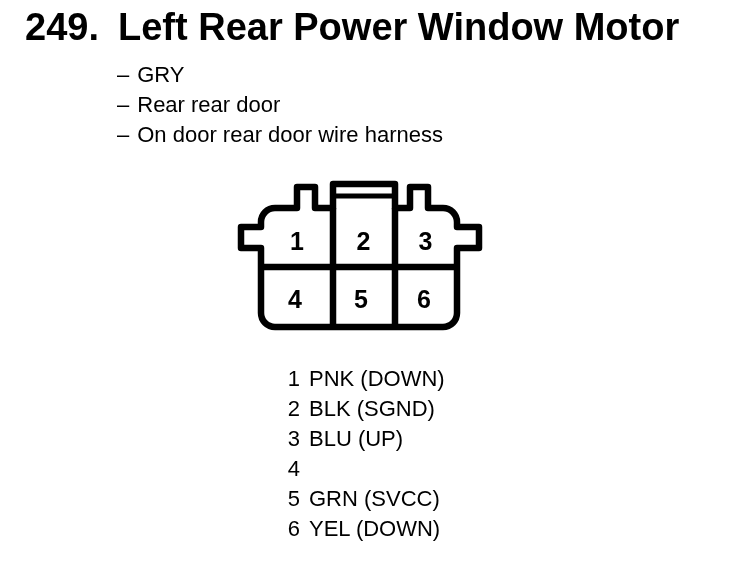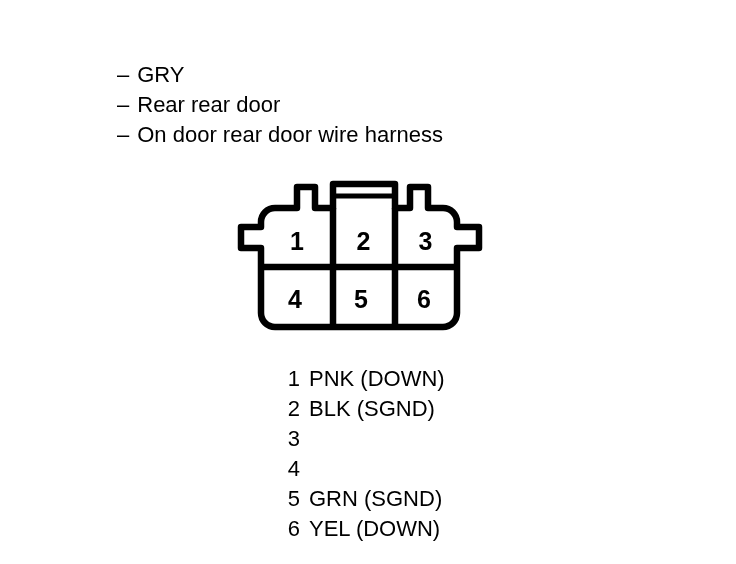--- a/index.html
+++ b/index.html
@@ -85,6 +85,10 @@
 
 <div class="page">
 
+  <div class="title-row">
+    <span class="title-num">249.</span>
+    <span class="title-text">Left Rear Power Window Motor</span>
+  </div>
 
   <div class="bullets" id="bullets">
       <div class="bullet">

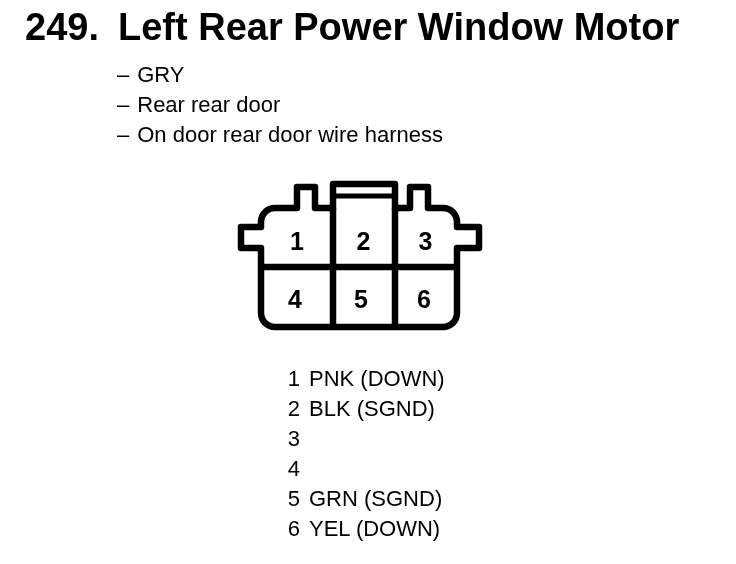--- a/index.html
+++ b/index.html
@@ -150,6 +150,7 @@
       </div>
       <div class="pin-row">
         <span class="pin-num">3</span>
+        <span class="pin-label">BLU (UP)</span>
       </div>
       <div class="pin-row">
         <span class="pin-num">4</span>

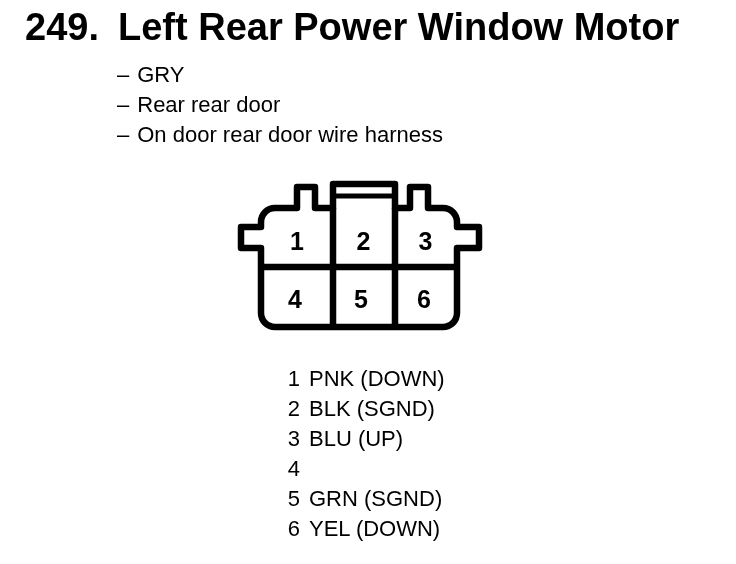--- a/index.html
+++ b/index.html
@@ -157,7 +157,7 @@
       </div>
       <div class="pin-row">
         <span class="pin-num">5</span>
-        <span class="pin-label">GRN (SGND)</span>
+        <span class="pin-label">GRN (SVCC)</span>
       </div>
       <div class="pin-row">
         <span class="pin-num">6</span>

